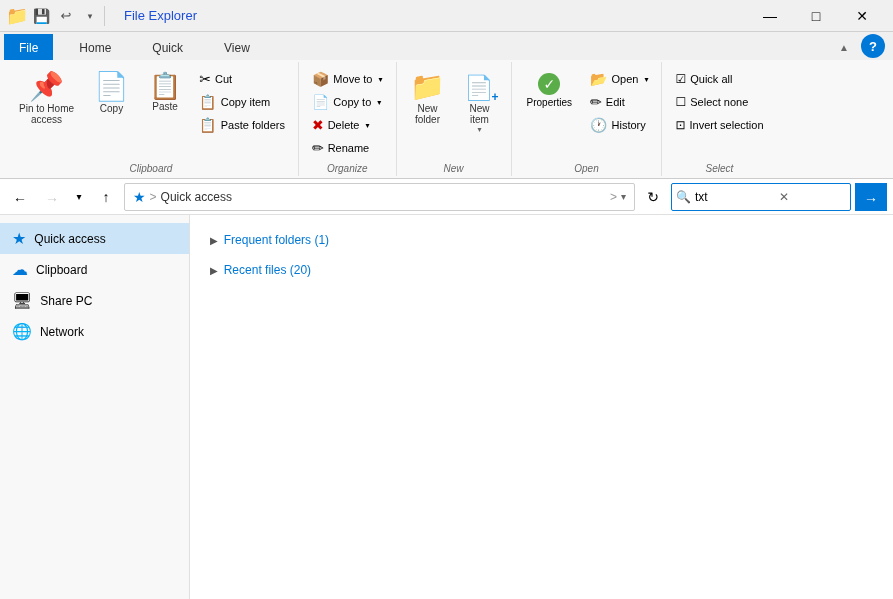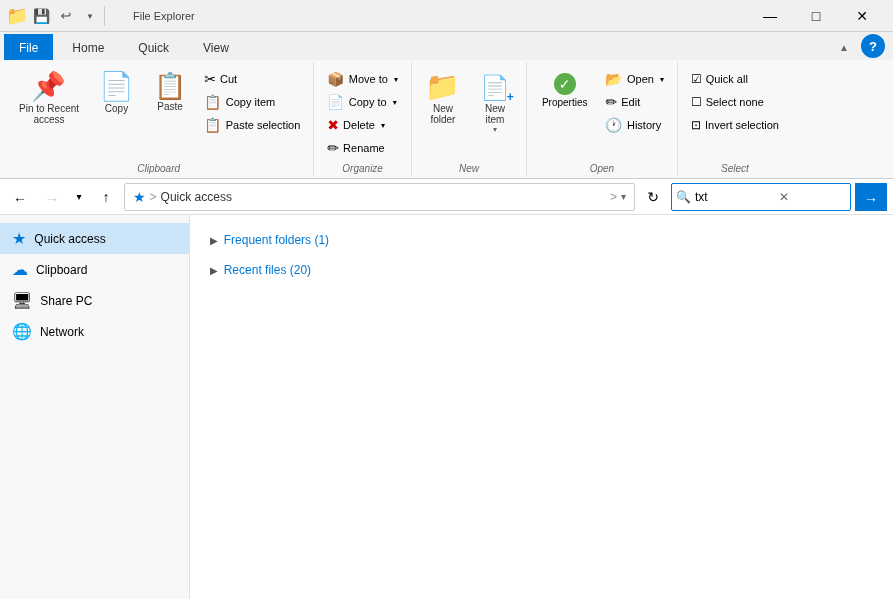--- a/index.html
+++ b/index.html
@@ -17,7 +17,7 @@
       font-size: 14px; cursor: pointer;
     }
     #title-bar .separator { width: 1px; height: 20px; background: #ccc; margin: 0 4px; }
-    #title-bar .app-title { margin-left: 24px; font-size: 11px; color: #404040; flex: 1; }
+    #title-bar .app-title { margin-left: 15px; font-size: 13px; color: #1d4ed8; flex: 1; }
     #title-bar .window-controls { display: flex; gap: 0; margin-left: auto; }
     #title-bar .window-controls button {
       width: 46px; height: 32px; border: none; background: transparent;

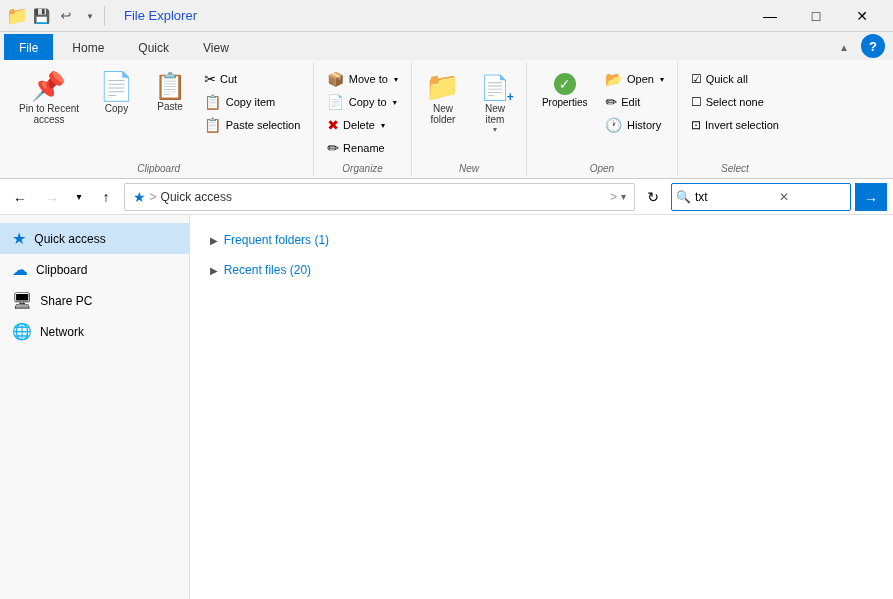--- a/index.html
+++ b/index.html
@@ -32,7 +32,7 @@
     .ribbon-tab {
       padding: 4px 14px; cursor: pointer; font-size: 12px; color: #333;
       border: 1px solid transparent; border-bottom: none;
-      margin-right: 4px; height: 26px; display: flex; align-items: center;
+      margin-right: 11px; height: 26px; display: flex; align-items: center;
     }
     .ribbon-tab.active {
       background: #0078d7; color: white;

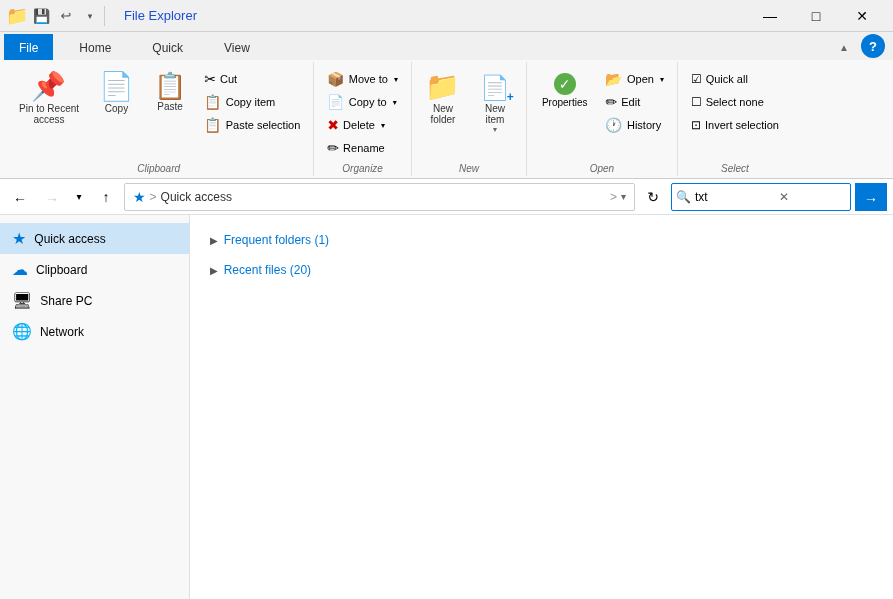--- a/index.html
+++ b/index.html
@@ -227,7 +227,7 @@
 
       <div class="ribbon-btn-large">
         <span class="btn-icon">📌</span>
-        <span class="btn-label" style="white-space:pre-wrap; text-align:center; font-size:10px;">Pin to Recent
+        <span class="btn-label" style="white-space:pre-wrap; text-align:center; font-size:10px;">Pin to Home
 access</span>
       </div>
 

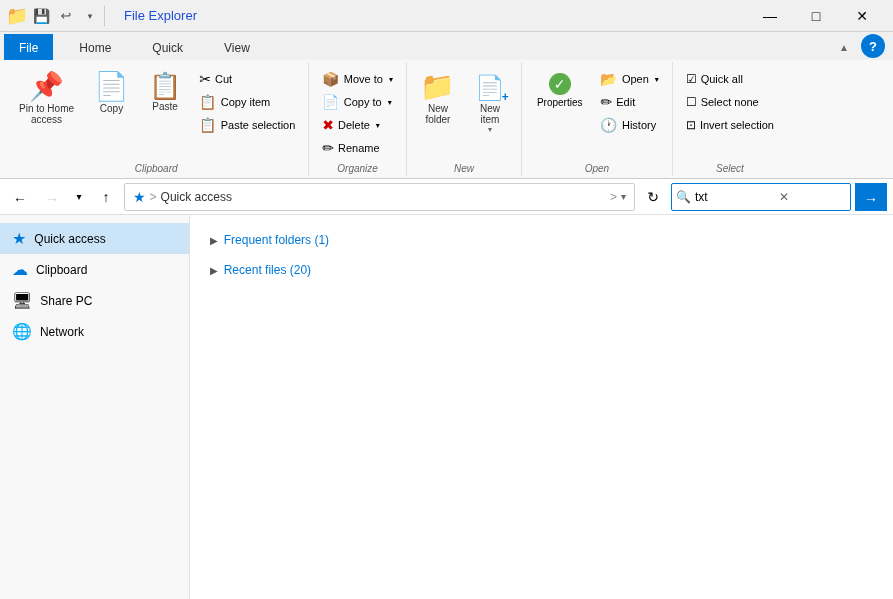--- a/index.html
+++ b/index.html
@@ -252,7 +252,7 @@
         </div>
         <div class="ribbon-btn-small">
           <span class="btn-icon">📋</span>
-          <span>Paste selection</span>
+          <span>Paste folders</span>
         </div>
       </div>
     </div>

